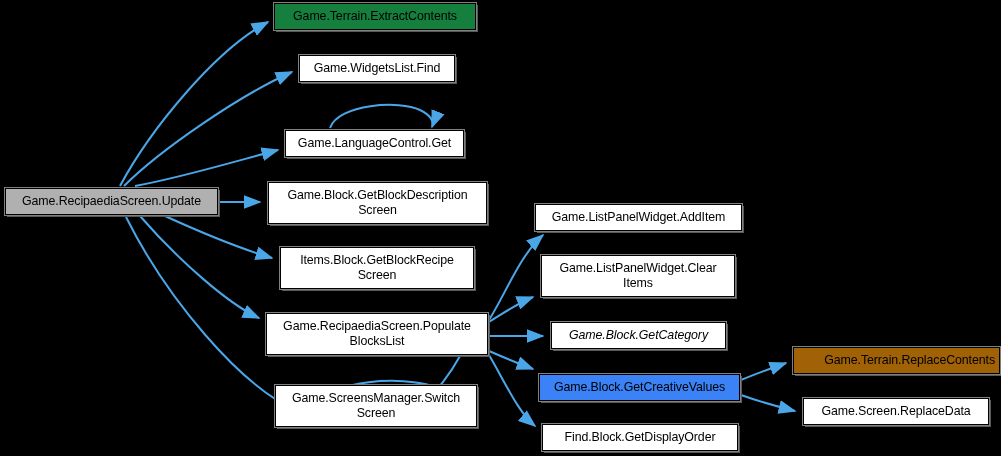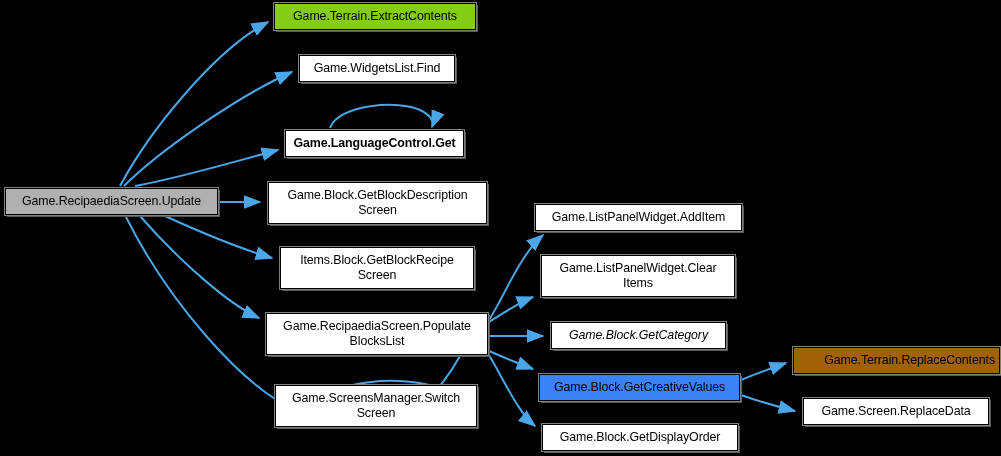--- a/index.html
+++ b/index.html
@@ -83,7 +83,7 @@
   </svg>
   <div id="nodes-group">
       <div class="node root" style="left: 5px; top: 188px; width: 213px; height: 27px; background: rgb(176, 176, 176);"><span class="node-label">Game.RecipaediaScreen.Update</span></div>
-      <div class="node" style="left: 274px; top: 3px; width: 202px; height: 27px; background: #84cc16;"><span class="node-label">Game.Terrain.ExtractContents</span></div>
+      <div class="node" style="left: 274px; top: 3px; width: 202px; height: 27px; background: #15803d;"><span class="node-label">Game.Terrain.ExtractContents</span></div>
       <div class="node" style="left: 299px; top: 55px; width: 156px; height: 27px; background: rgb(255, 255, 255);"><span class="node-label">Game.WidgetsList.Find</span></div>
       <div class="node" style="left: 285px; top: 130px; width: 179px; height: 27px; background: rgb(255, 255, 255); font-weight: bold;"><span class="node-label">Game.LanguageControl.Get</span></div>
       <div class="node" style="left: 268px; top: 182px; width: 219px; height: 42px; background: rgb(255, 255, 255);"><span class="node-label">Game.Block.GetBlockDescription

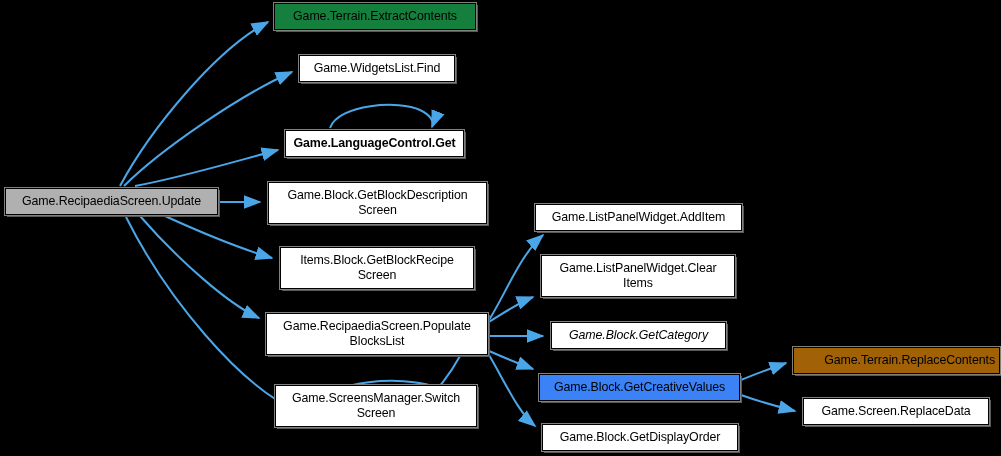--- a/index.html
+++ b/index.html
@@ -85,7 +85,7 @@
       <div class="node root" style="left: 5px; top: 188px; width: 213px; height: 27px; background: rgb(176, 176, 176);"><span class="node-label">Game.RecipaediaScreen.Update</span></div>
       <div class="node" style="left: 274px; top: 3px; width: 202px; height: 27px; background: #15803d;"><span class="node-label">Game.Terrain.ExtractContents</span></div>
       <div class="node" style="left: 299px; top: 55px; width: 156px; height: 27px; background: rgb(255, 255, 255);"><span class="node-label">Game.WidgetsList.Find</span></div>
-      <div class="node" style="left: 285px; top: 130px; width: 179px; height: 27px; background: rgb(255, 255, 255); font-weight: bold;"><span class="node-label">Game.LanguageControl.Get</span></div>
+      <div class="node" style="left: 285px; top: 130px; width: 179px; height: 27px; background: rgb(255, 255, 255);"><span class="node-label">Game.LanguageControl.Get</span></div>
       <div class="node" style="left: 268px; top: 182px; width: 219px; height: 42px; background: rgb(255, 255, 255);"><span class="node-label">Game.Block.GetBlockDescription
 Screen</span></div>
       <div class="node" style="left: 280px; top: 247px; width: 194px; height: 42px; background: rgb(255, 255, 255);"><span class="node-label">Items.Block.GetBlockRecipe

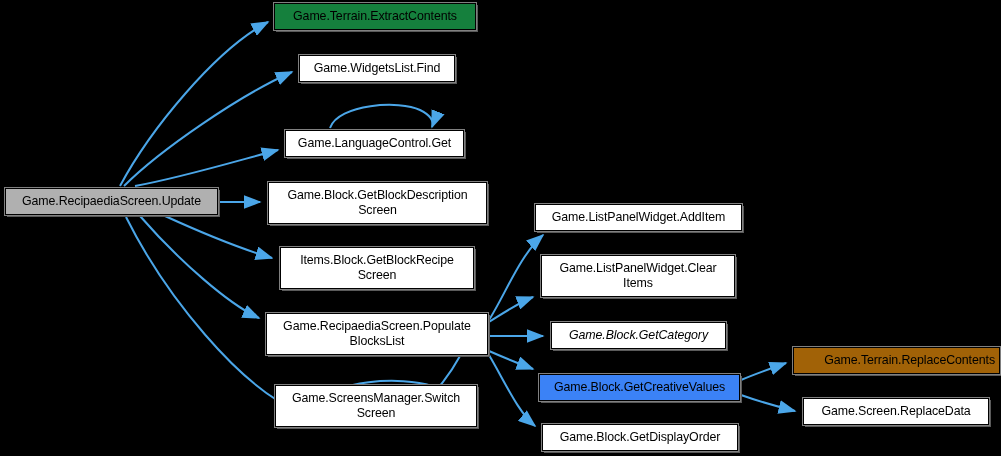--- a/index.html
+++ b/index.html
@@ -99,7 +99,7 @@
 Items</span></div>
       <div class="node" style="left: 551px; top: 322px; width: 175px; height: 27px; background: rgb(255, 255, 255); font-style: italic;"><span class="node-label">Game.Block.GetCategory</span></div>
       <div class="node" style="left: 539px; top: 374px; width: 201px; height: 27px; background: #3b82f6;"><span class="node-label">Game.Block.GetCreativeValues</span></div>
-      <div class="node" style="left: 542px; top: 424px; width: 196px; height: 27px; background: rgb(255, 255, 255);"><span class="node-label">Game.Block.GetDisplayOrder</span></div>
+      <div class="node" style="left: 542px; top: 424px; width: 196px; height: 27px; background: rgb(255, 255, 255);"><span class="node-label">Find.Block.GetDisplayOrder</span></div>
       <div class="node" style="left: 793px; top: 347px; width: 207px; height: 27px; background: #a16207; justify-content: flex-end;"><span class="node-label">Game.Terrain.ReplaceContents</span></div>
       <div class="node" style="left: 803px; top: 398px; width: 186px; height: 27px; background: rgb(255, 255, 255);"><span class="node-label">Game.Screen.ReplaceData</span></div>
     </div>

